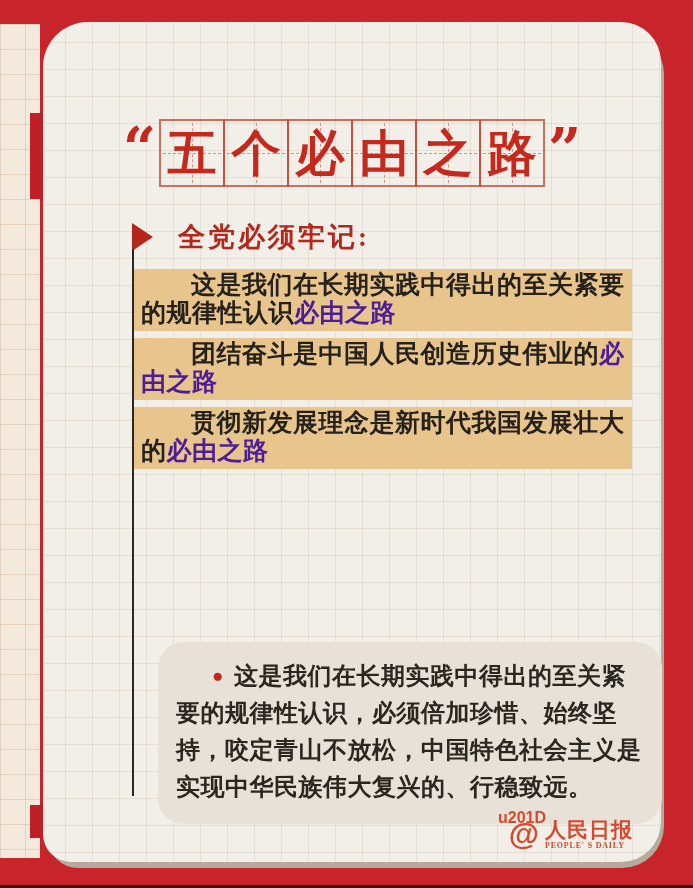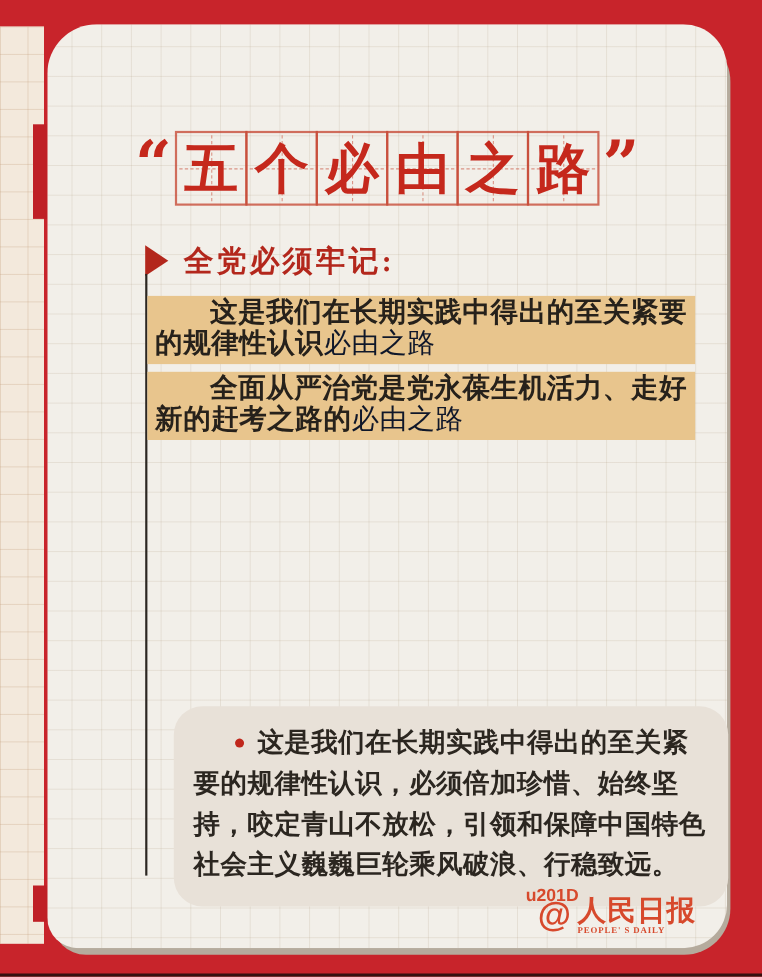--- a/index.html
+++ b/index.html
@@ -50,7 +50,7 @@
   
   .subheader{position:absolute;left:89px;top:197px;display:flex;align-items:center;}
   .triangle{width:0;height:0;border-left:21px solid #b3271c;border-top:14px solid transparent;border-bottom:14px solid transparent;}
-  .subheader-label{margin-left:14px;font-size:27px;font-weight:bold;color:#b3271c;letter-spacing:3px;}
+  .subheader-label{margin-left:25px;font-size:27px;font-weight:bold;color:#b3271c;letter-spacing:3px;}
 
   
   .vline{position:absolute;left:89px;top:227px;width:2px;height:547px;background:#2c2722;}

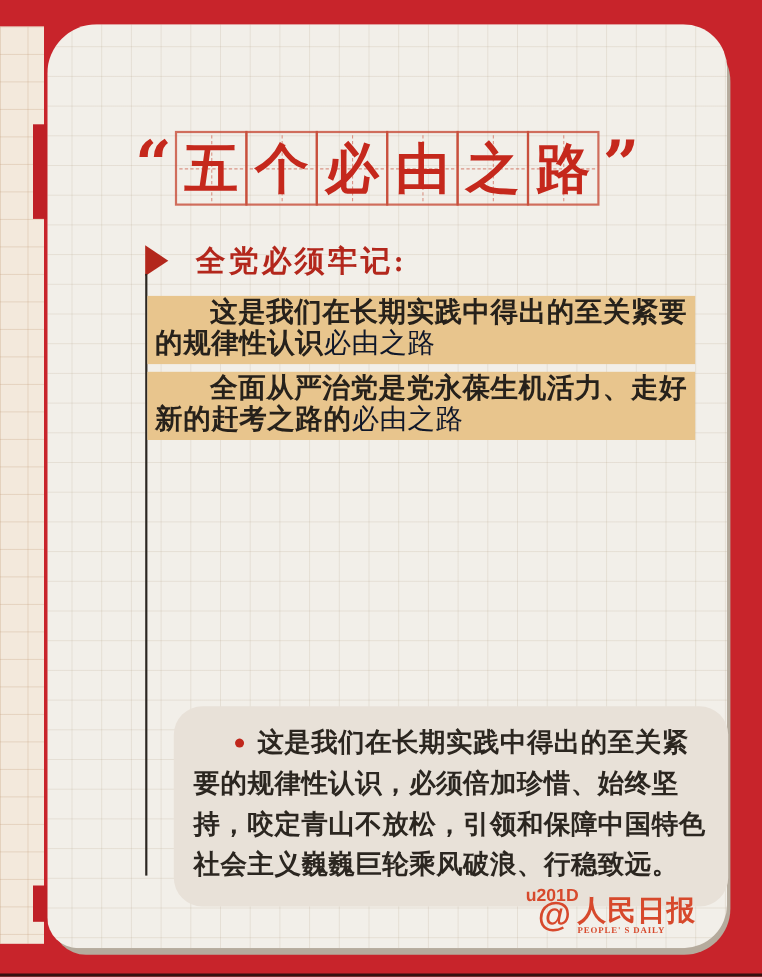--- a/index.html
+++ b/index.html
@@ -62,7 +62,7 @@
     font-size:25px;line-height:28px;font-weight:600;color:#26211b;
     text-indent:2em;letter-spacing:0.5px;
   }
-  .path-emphasis{color:#0f172a;font-weight:400;}
+  .path-emphasis{color:#4c1d95;font-weight:700;}
 
   
   .note-box{

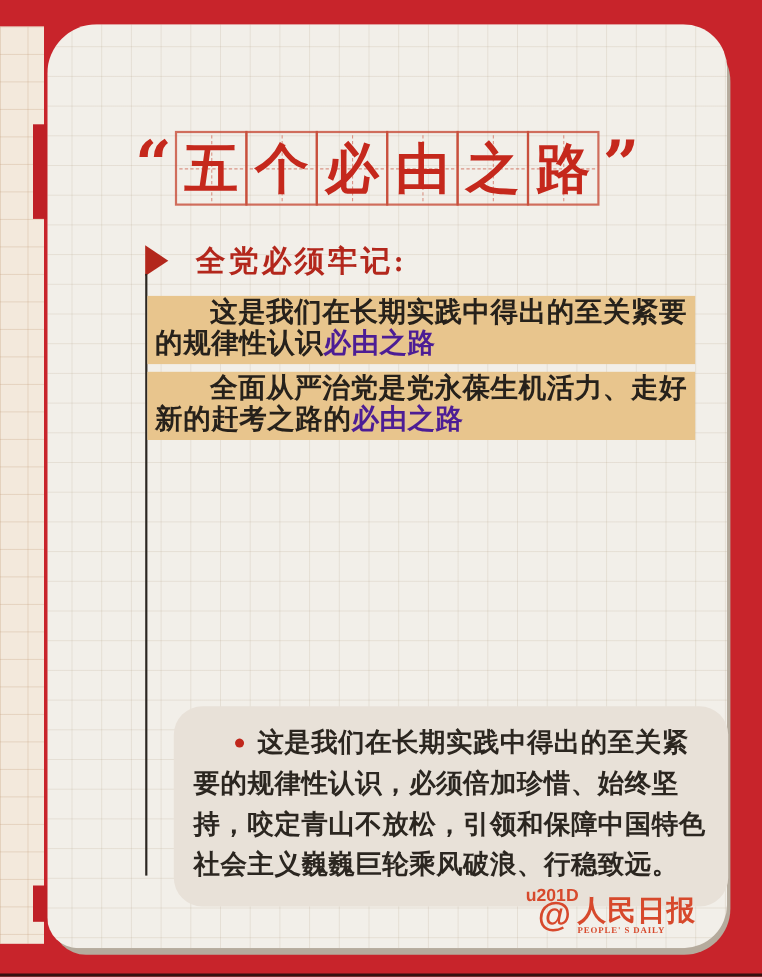--- a/index.html
+++ b/index.html
@@ -133,6 +133,7 @@
 
     <div class="paths">
       <div class="path-item"><span>这是我们在长期实践中得出的至关紧要的规律性认识</span><span class="path-emphasis">必由之路</span></div>
+      <div class="path-item"><span>团结奋斗是中国人民创造历史伟业的</span><span class="path-emphasis">必由之路</span></div>
       <div class="path-item"><span>全面从严治党是党永葆生机活力、走好新的赶考之路的</span><span class="path-emphasis">必由之路</span></div>
     </div>
 

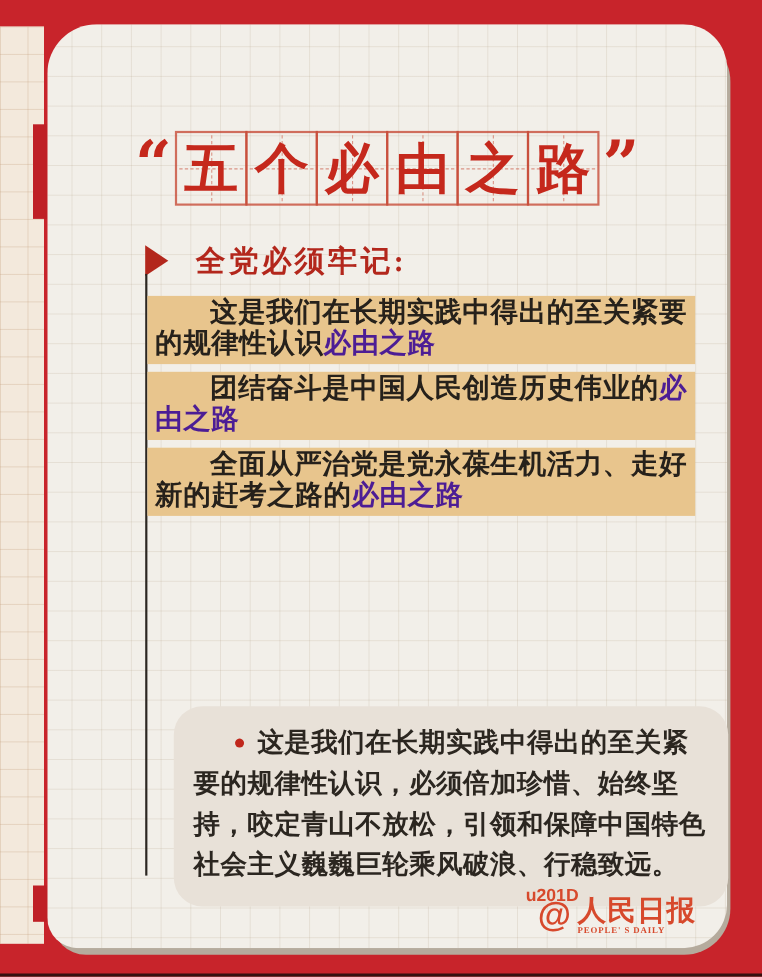--- a/index.html
+++ b/index.html
@@ -134,6 +134,7 @@
     <div class="paths">
       <div class="path-item"><span>这是我们在长期实践中得出的至关紧要的规律性认识</span><span class="path-emphasis">必由之路</span></div>
       <div class="path-item"><span>团结奋斗是中国人民创造历史伟业的</span><span class="path-emphasis">必由之路</span></div>
+      <div class="path-item"><span>贯彻新发展理念是新时代我国发展壮大的</span><span class="path-emphasis">必由之路</span></div>
       <div class="path-item"><span>全面从严治党是党永葆生机活力、走好新的赶考之路的</span><span class="path-emphasis">必由之路</span></div>
     </div>
 

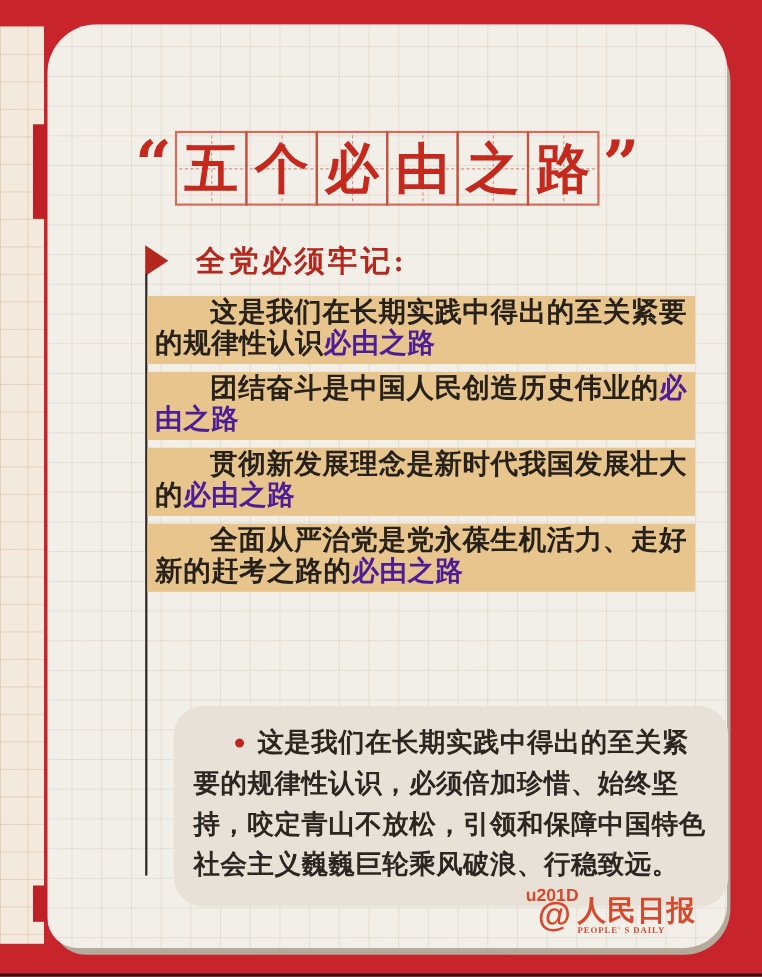--- a/index.html
+++ b/index.html
@@ -135,7 +135,6 @@
       <div class="path-item"><span>这是我们在长期实践中得出的至关紧要的规律性认识</span><span class="path-emphasis">必由之路</span></div>
       <div class="path-item"><span>团结奋斗是中国人民创造历史伟业的</span><span class="path-emphasis">必由之路</span></div>
       <div class="path-item"><span>贯彻新发展理念是新时代我国发展壮大的</span><span class="path-emphasis">必由之路</span></div>
-      <div class="path-item"><span>全面从严治党是党永葆生机活力、走好新的赶考之路的</span><span class="path-emphasis">必由之路</span></div>
     </div>
 
     <div class="note-box">

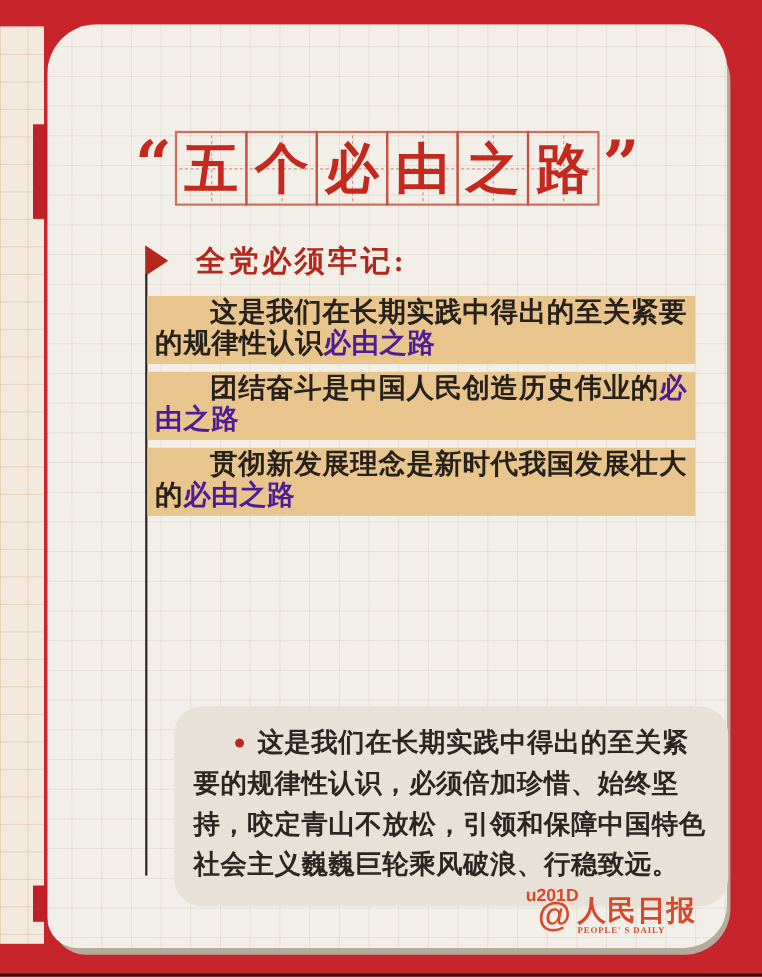--- a/index.html
+++ b/index.html
@@ -138,7 +138,7 @@
     </div>
 
     <div class="note-box">
-      <p class="note-text"><span class="bullet">●</span><span>这是我们在长期实践中得出的至关紧要的规律性认识，必须倍加珍惜、始终坚持，咬定青山不放松，引领和保障中国特色社会主义巍巍巨轮乘风破浪、行稳致远。</span></p>
+      <p class="note-text"><span class="bullet">●</span><span>这是我们在长期实践中得出的至关紧要的规律性认识，必须倍加珍惜、始终坚持，咬定青山不放松，中国特色社会主义是实现中华民族伟大复兴的、行稳致远。</span></p>
     </div>
 
     <div class="logo">

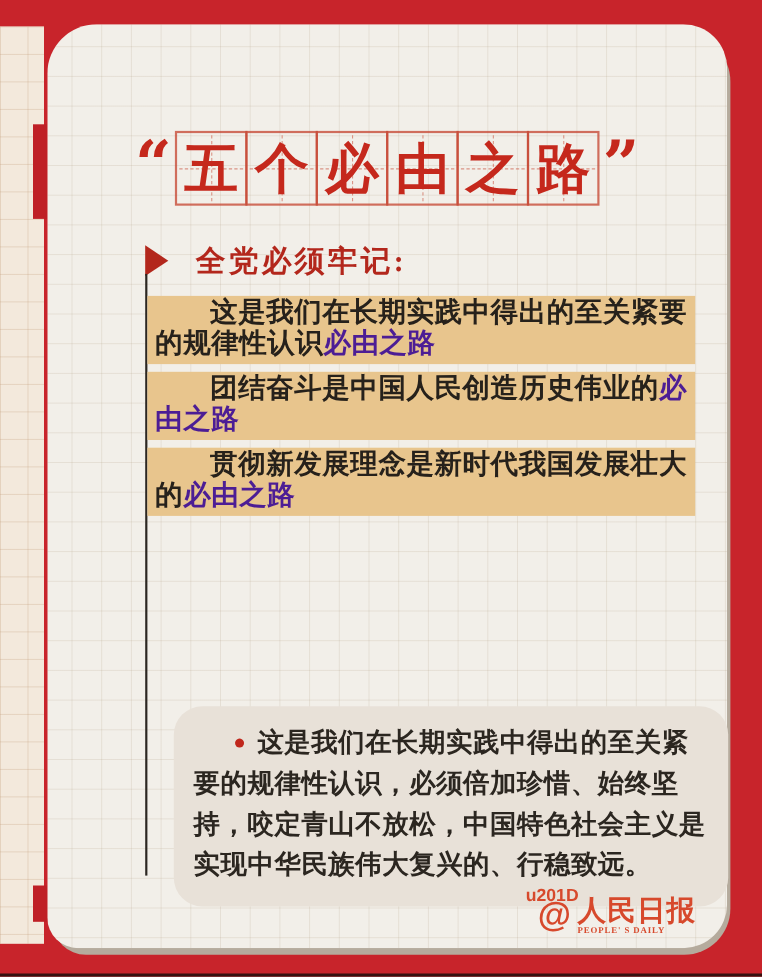--- a/index.html
+++ b/index.html
@@ -81,7 +81,7 @@
   .logo-at{position:relative;font-size:31px;font-weight:900;line-height:1;font-family:"Liberation Sans",sans-serif;}
   .logo-at::after{content:"\u201D";position:absolute;top:-9px;right:-7px;font-size:16px;font-weight:900;}
   .logo-text{margin-left:6px;display:flex;flex-direction:column;}
-  .logo-cn{font-size:26px;font-weight:900;letter-spacing:1px;line-height:1.05;}
+  .logo-cn{font-size:21px;font-weight:900;letter-spacing:1px;line-height:1.05;}
   .logo-en{font-size:8px;font-weight:700;letter-spacing:0.8px;font-family:Liberation Serif, serif;}
 
   .bottom-edge{position:absolute;left:0;right:0;bottom:0;height:3px;background:rgba(22,12,10,0.82);}

